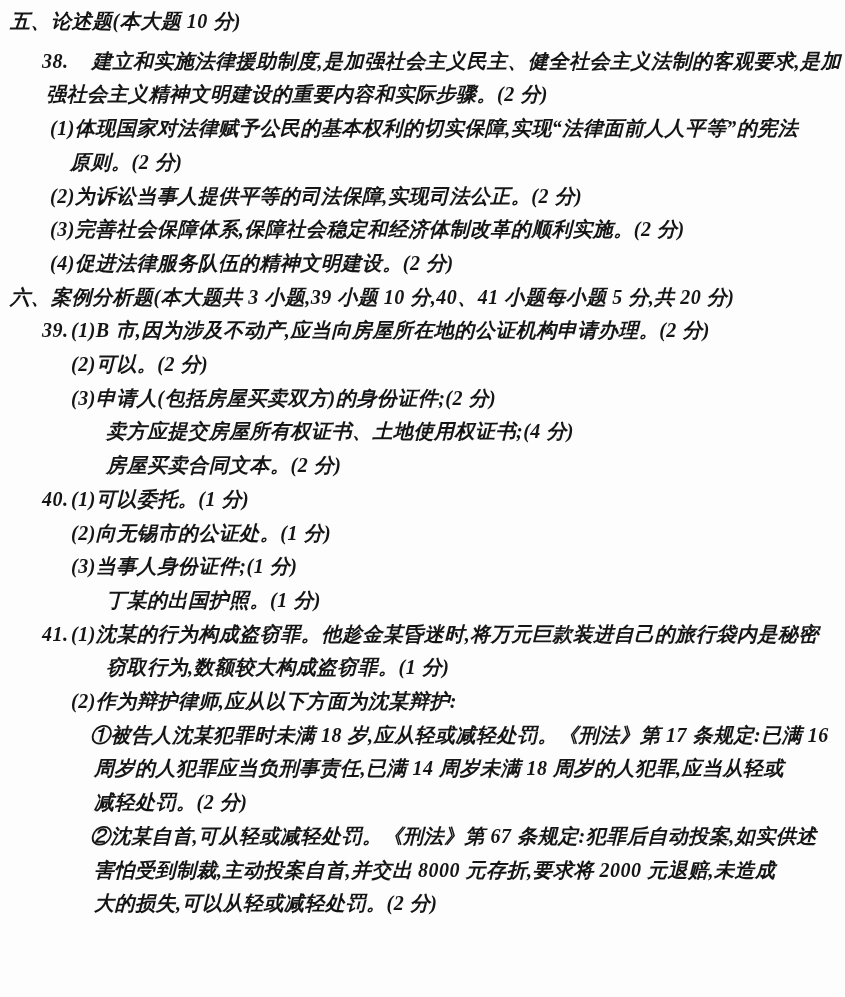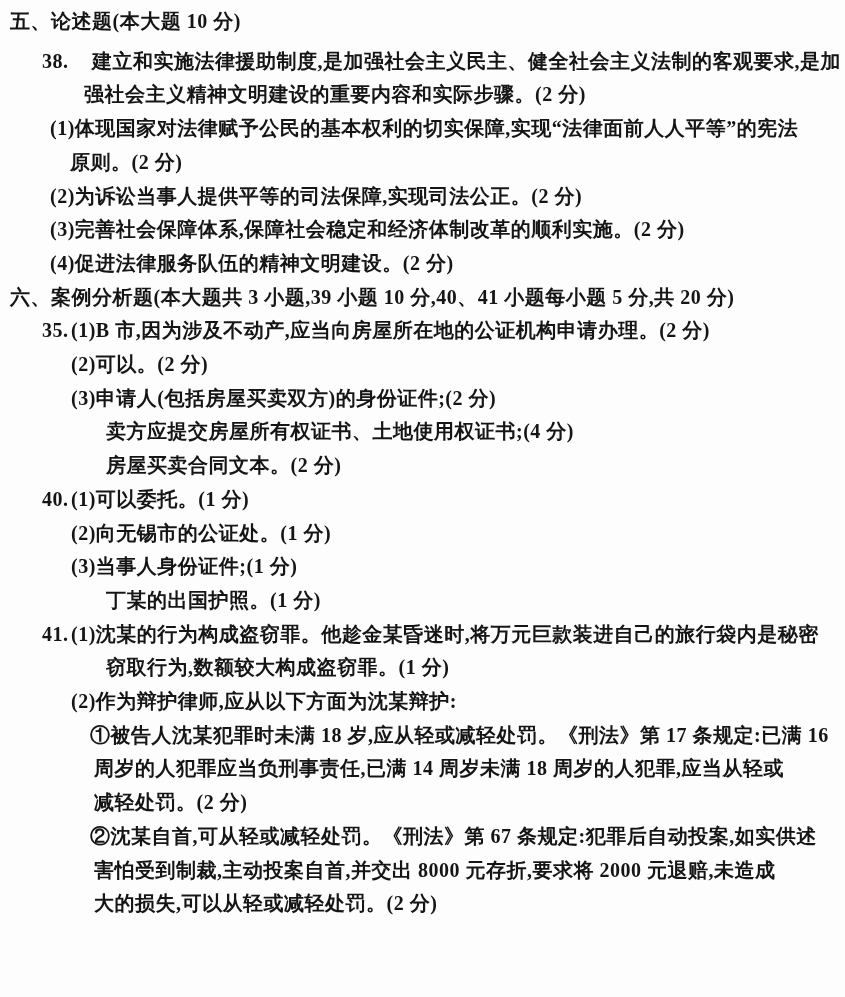--- a/index.html
+++ b/index.html
@@ -25,6 +25,7 @@
   .ln {
     white-space: nowrap;
     position: relative;
+    font-style: italic;
   }
   .num {
     position: absolute;

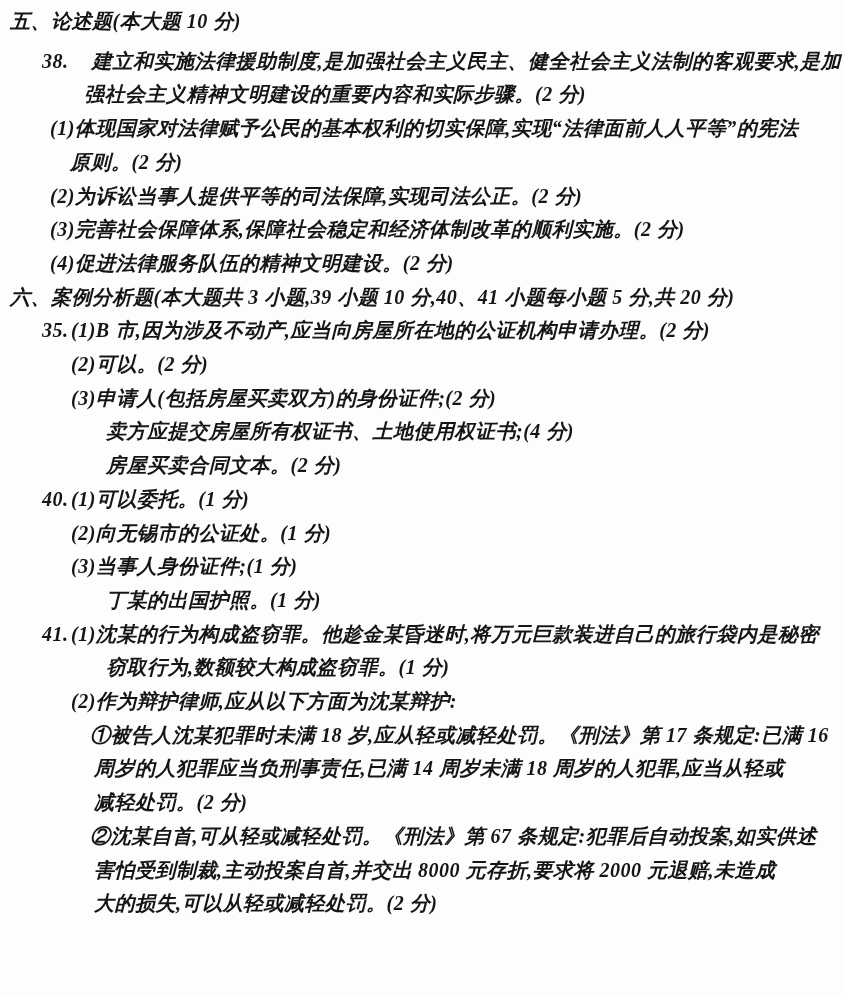--- a/index.html
+++ b/index.html
@@ -34,7 +34,7 @@
   }
   .l-head  { padding-left: 10px; font-weight: 800; }
   .l-q38   { padding-left: 92px; }   
-  .l-q38c  { padding-left: 84px; }   
+  .l-q38c  { padding-left: 46px; }   
   .l-i38   { padding-left: 50px; }   
   .l-i38c  { padding-left: 70px; }   
   .l-qfirst{ padding-left: 71px; }   

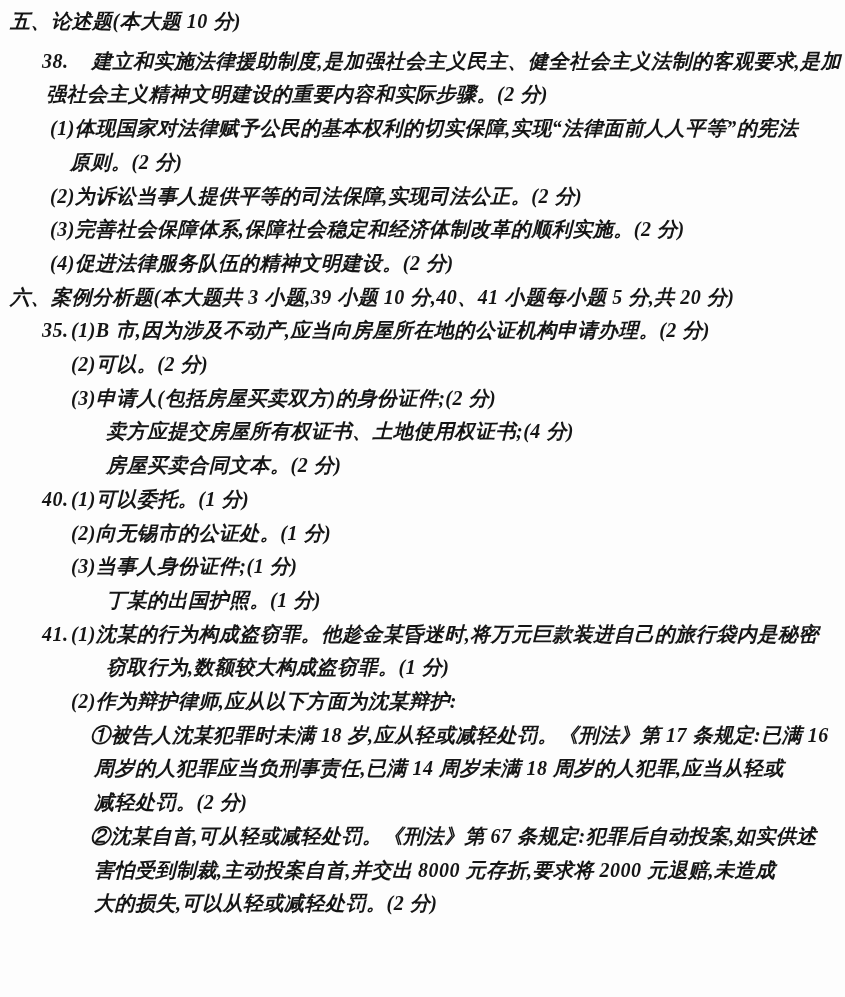--- a/index.html
+++ b/index.html
@@ -61,7 +61,7 @@
 
   <div class="ln l-head">六、案例分析题(本大题共 3 小题,39 小题 10 分,40、41 小题每小题 5 分,共 20 分)</div>
 
-  <div class="ln l-qfirst"><span class="num">35.</span><span>(1)B 市,因为涉及不动产,应当向房屋所在地的公证机构申请办理。(2 分)</span></div>
+  <div class="ln l-qfirst"><span class="num">39.</span><span>(1)B 市,因为涉及不动产,应当向房屋所在地的公证机构申请办理。(2 分)</span></div>
   <div class="ln l-item">(2)可以。(2 分)</div>
   <div class="ln l-item">(3)申请人(包括房屋买卖双方)的身份证件;(2 分)</div>
   <div class="ln l-itemc">卖方应提交房屋所有权证书、土地使用权证书;(4 分)</div>

